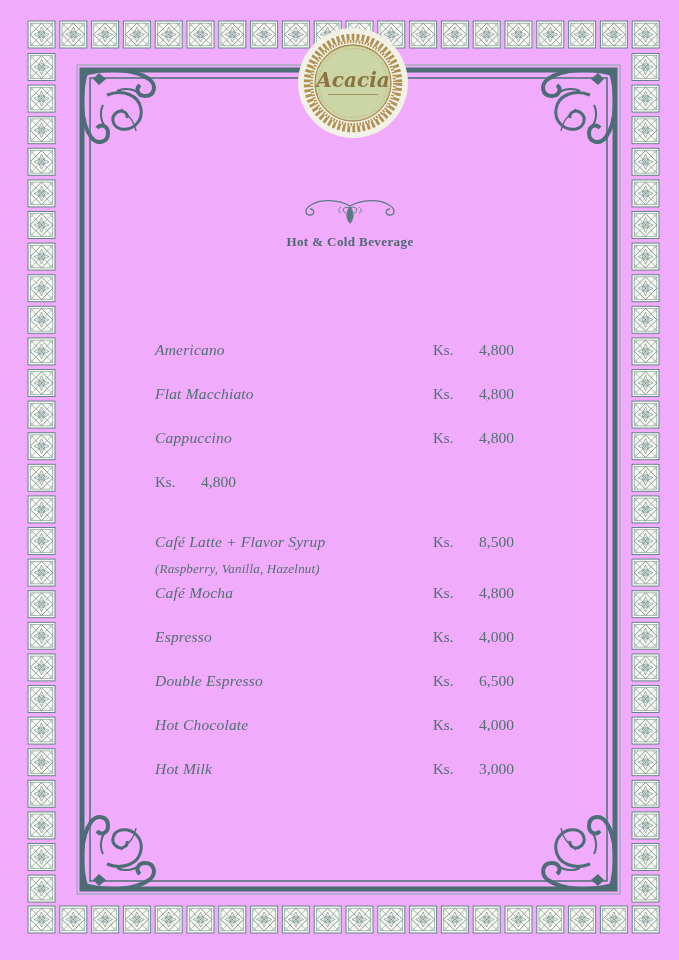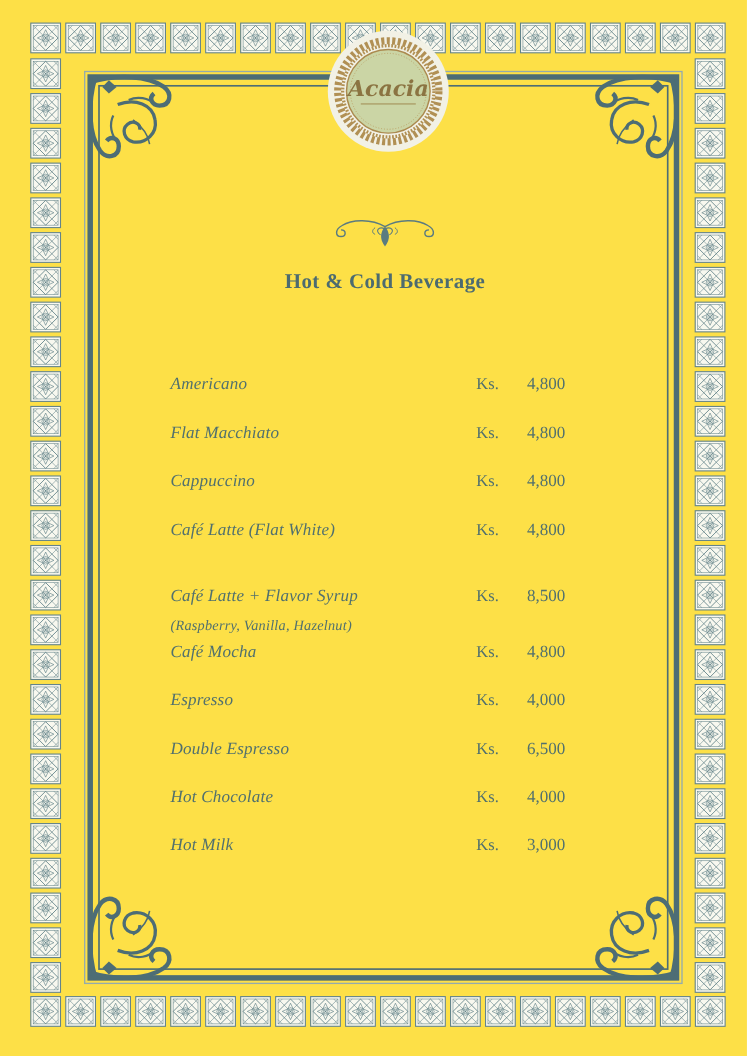--- a/index.html
+++ b/index.html
@@ -5,7 +5,7 @@
   html,body { margin:0; padding:0; background:#e9e8dd; }
   .page {
     position:relative; width:679px; height:960px; margin:0 auto;
-    background:#fde047; overflow:hidden;
+    background:#f0abfc; overflow:hidden;
     font-family:"Liberation Serif","DejaVu Serif",serif;
   }
   .border-art { position:absolute; left:0; top:0; width:679px; height:960px; pointer-events:none; }

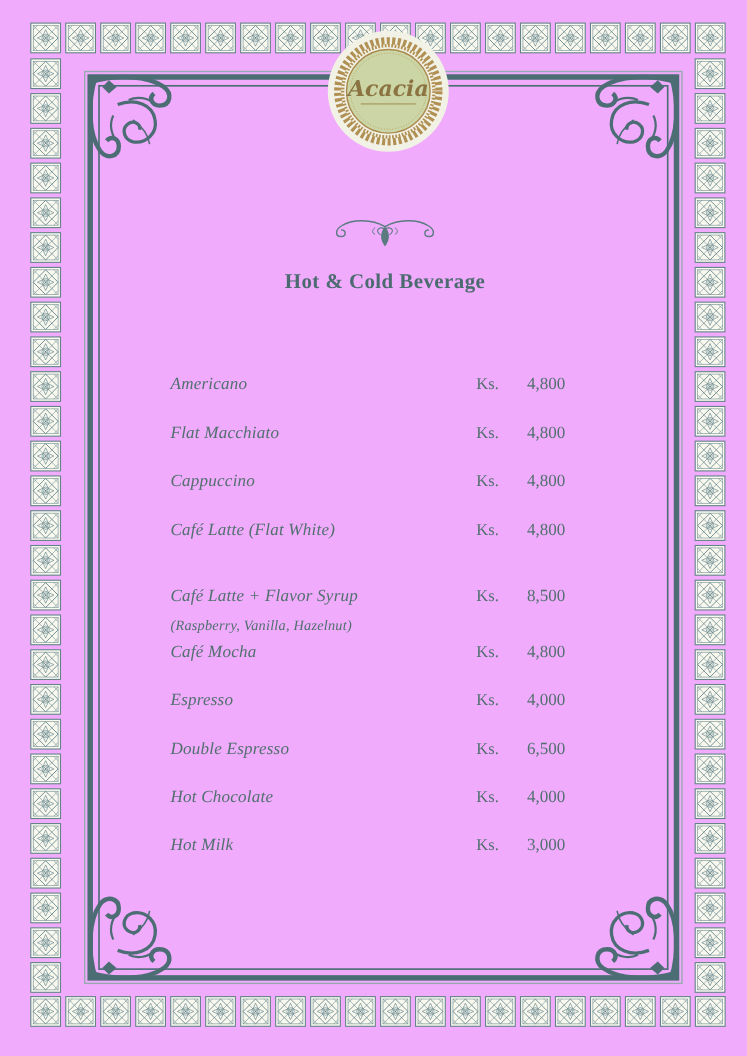--- a/index.html
+++ b/index.html
@@ -16,7 +16,7 @@
   }
   .flourish { position:absolute; left:298px; top:197px; width:104px; height:30px; }
   .section-header {
-    top:246px; font-size:19px; font-weight:bold; color:#4c6b70; letter-spacing:0.4px;
+    top:234px; font-size:13px; font-weight:bold; color:#4c6b70; letter-spacing:0.4px;
   }
   .menu-list { position:absolute; left:155px; top:308px; width:358px; }
   .row { height:44px; display:flex; flex-direction:column; justify-content:center; }

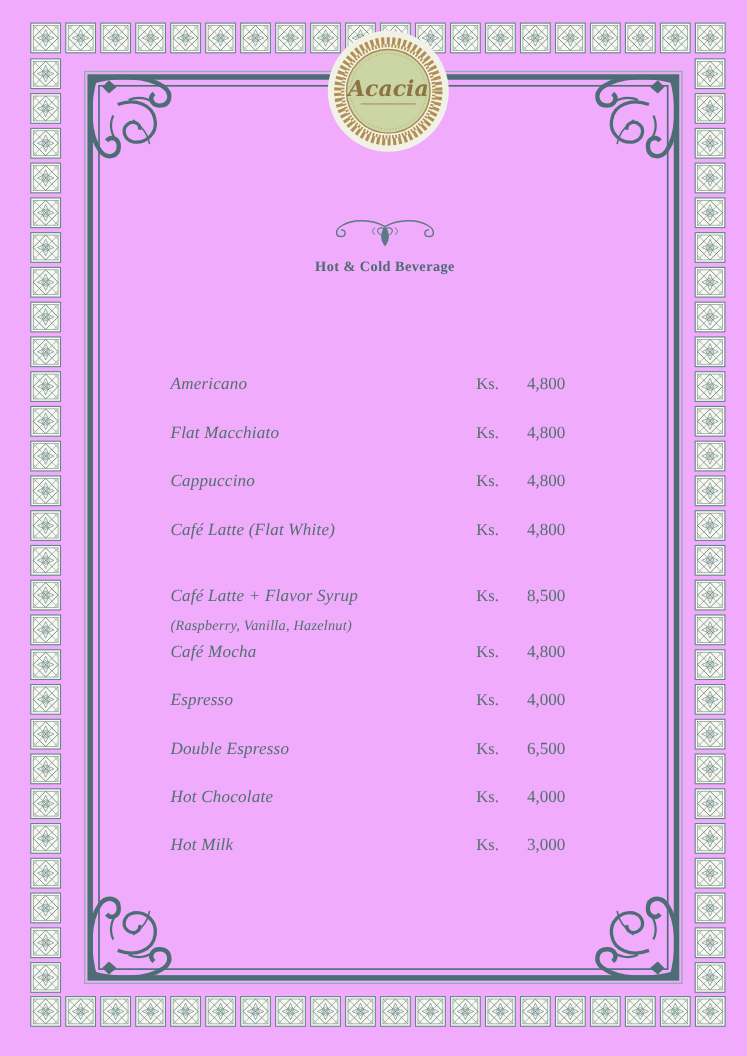--- a/index.html
+++ b/index.html
@@ -223,7 +223,6 @@
 
     <div class="row">
       <div class="row-line">
-        <span class="item-name">Café Latte (Flat White)</span>
         <span class="item-cur">Ks.</span>
         <span class="item-price">4,800</span>
       </div>

